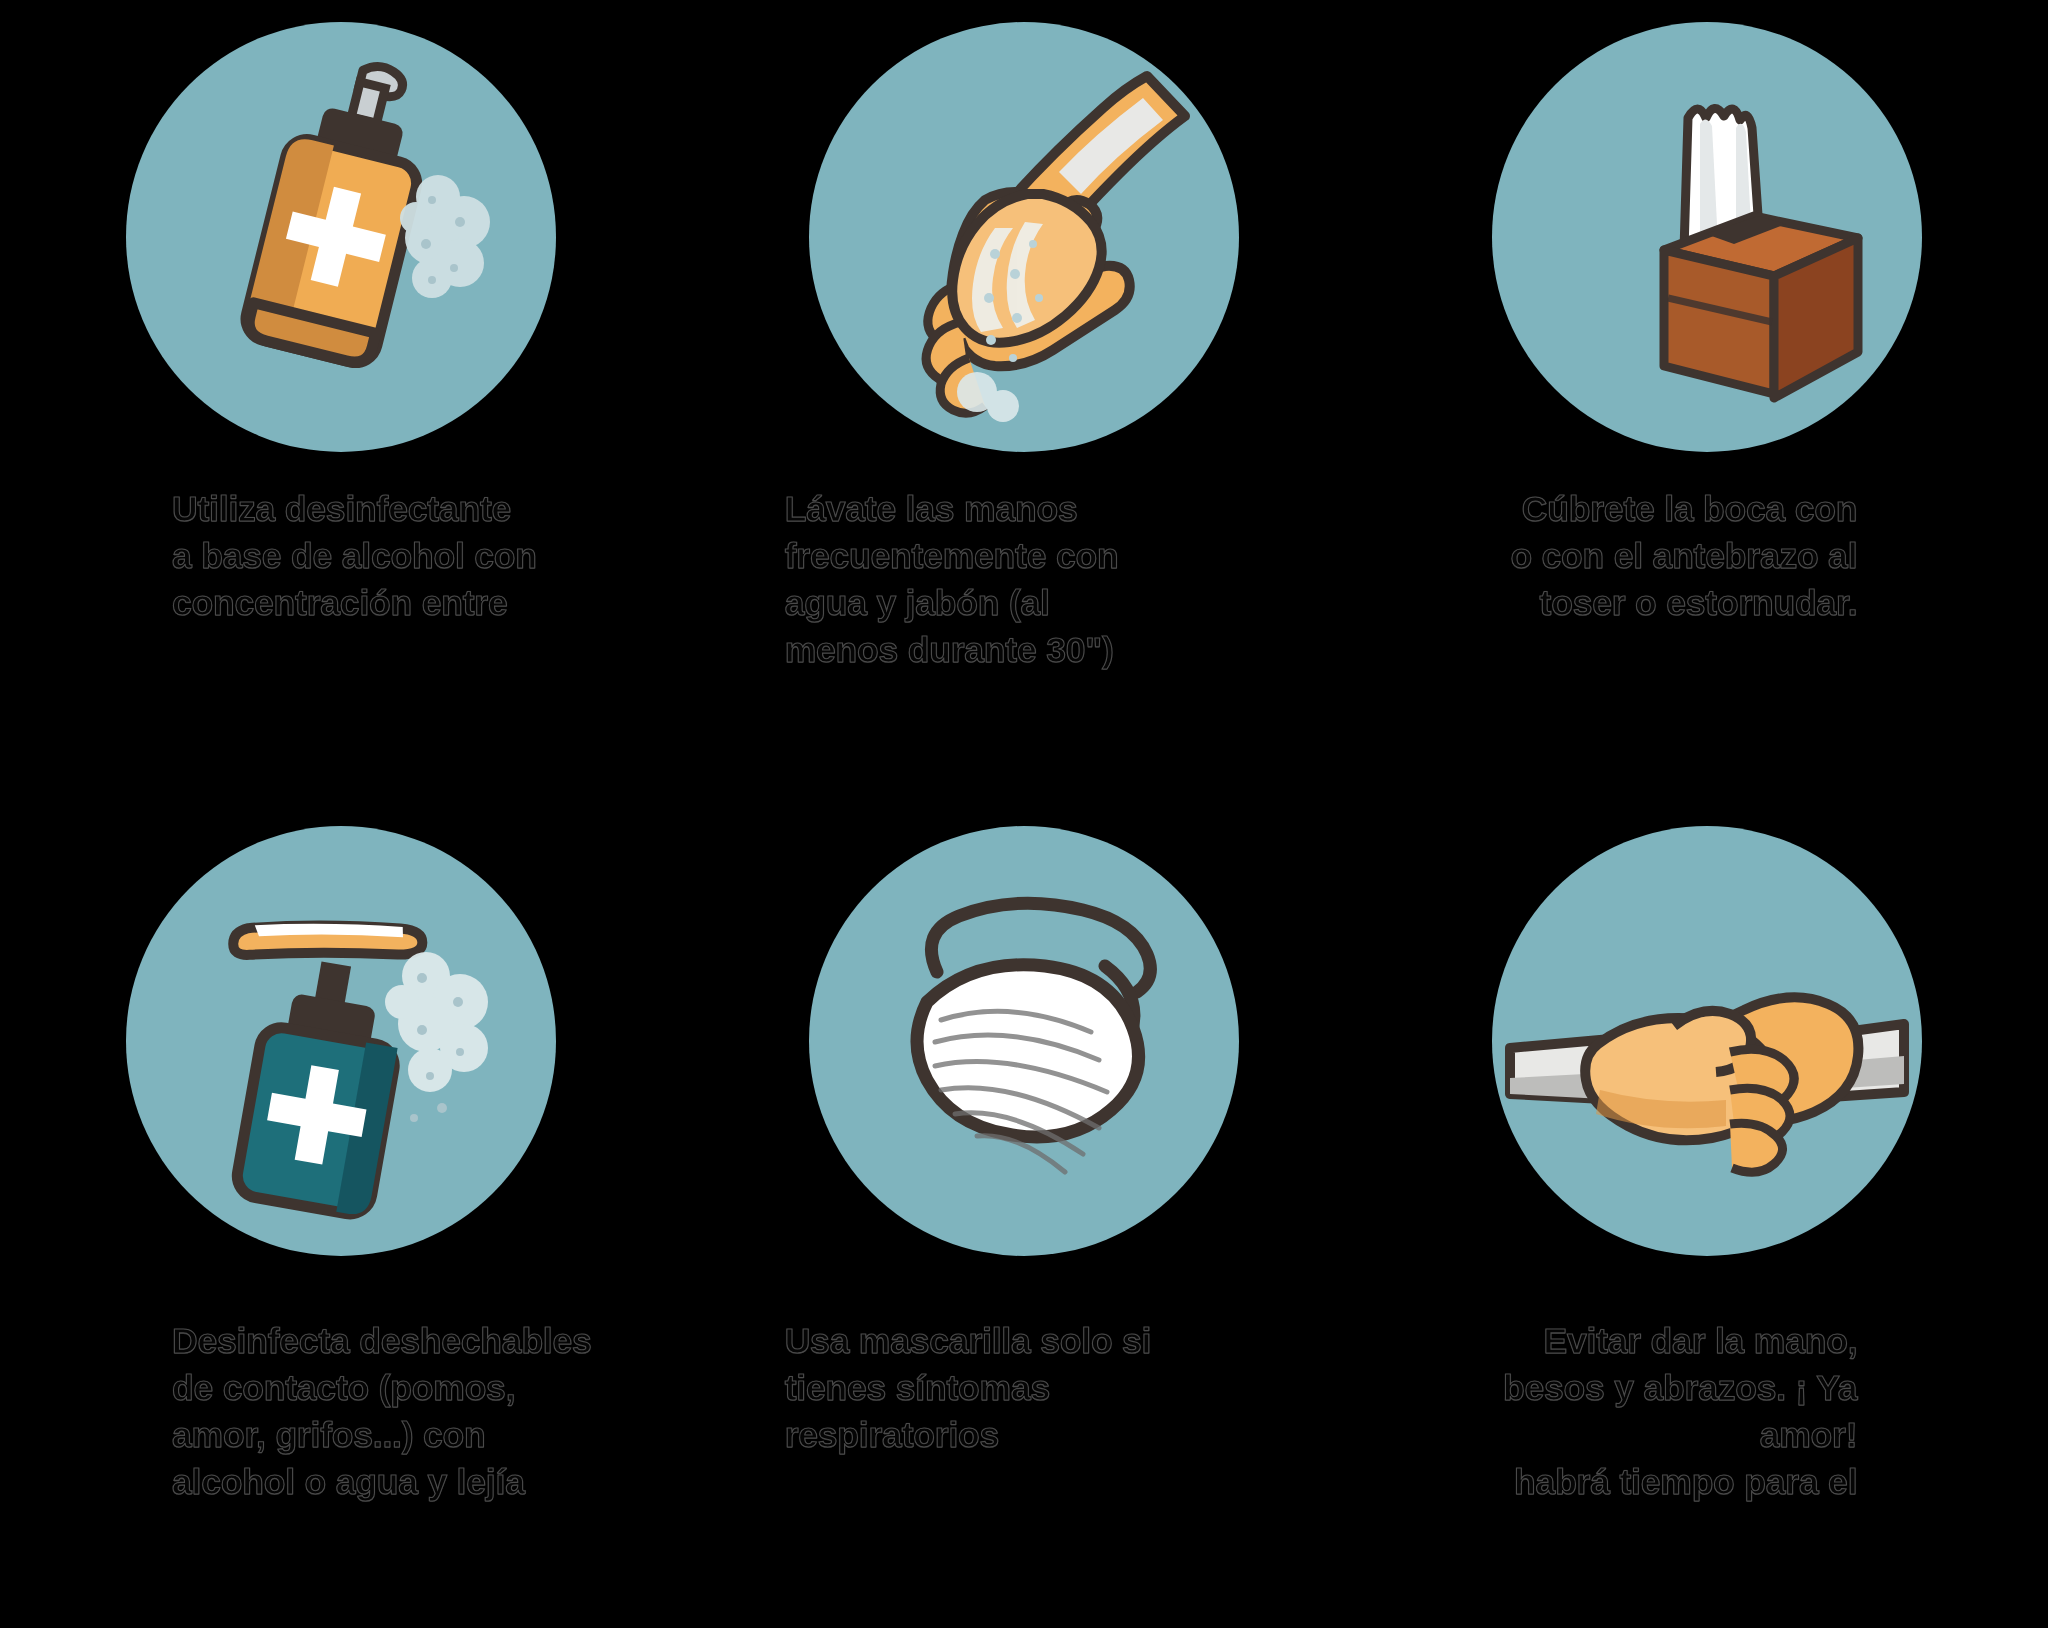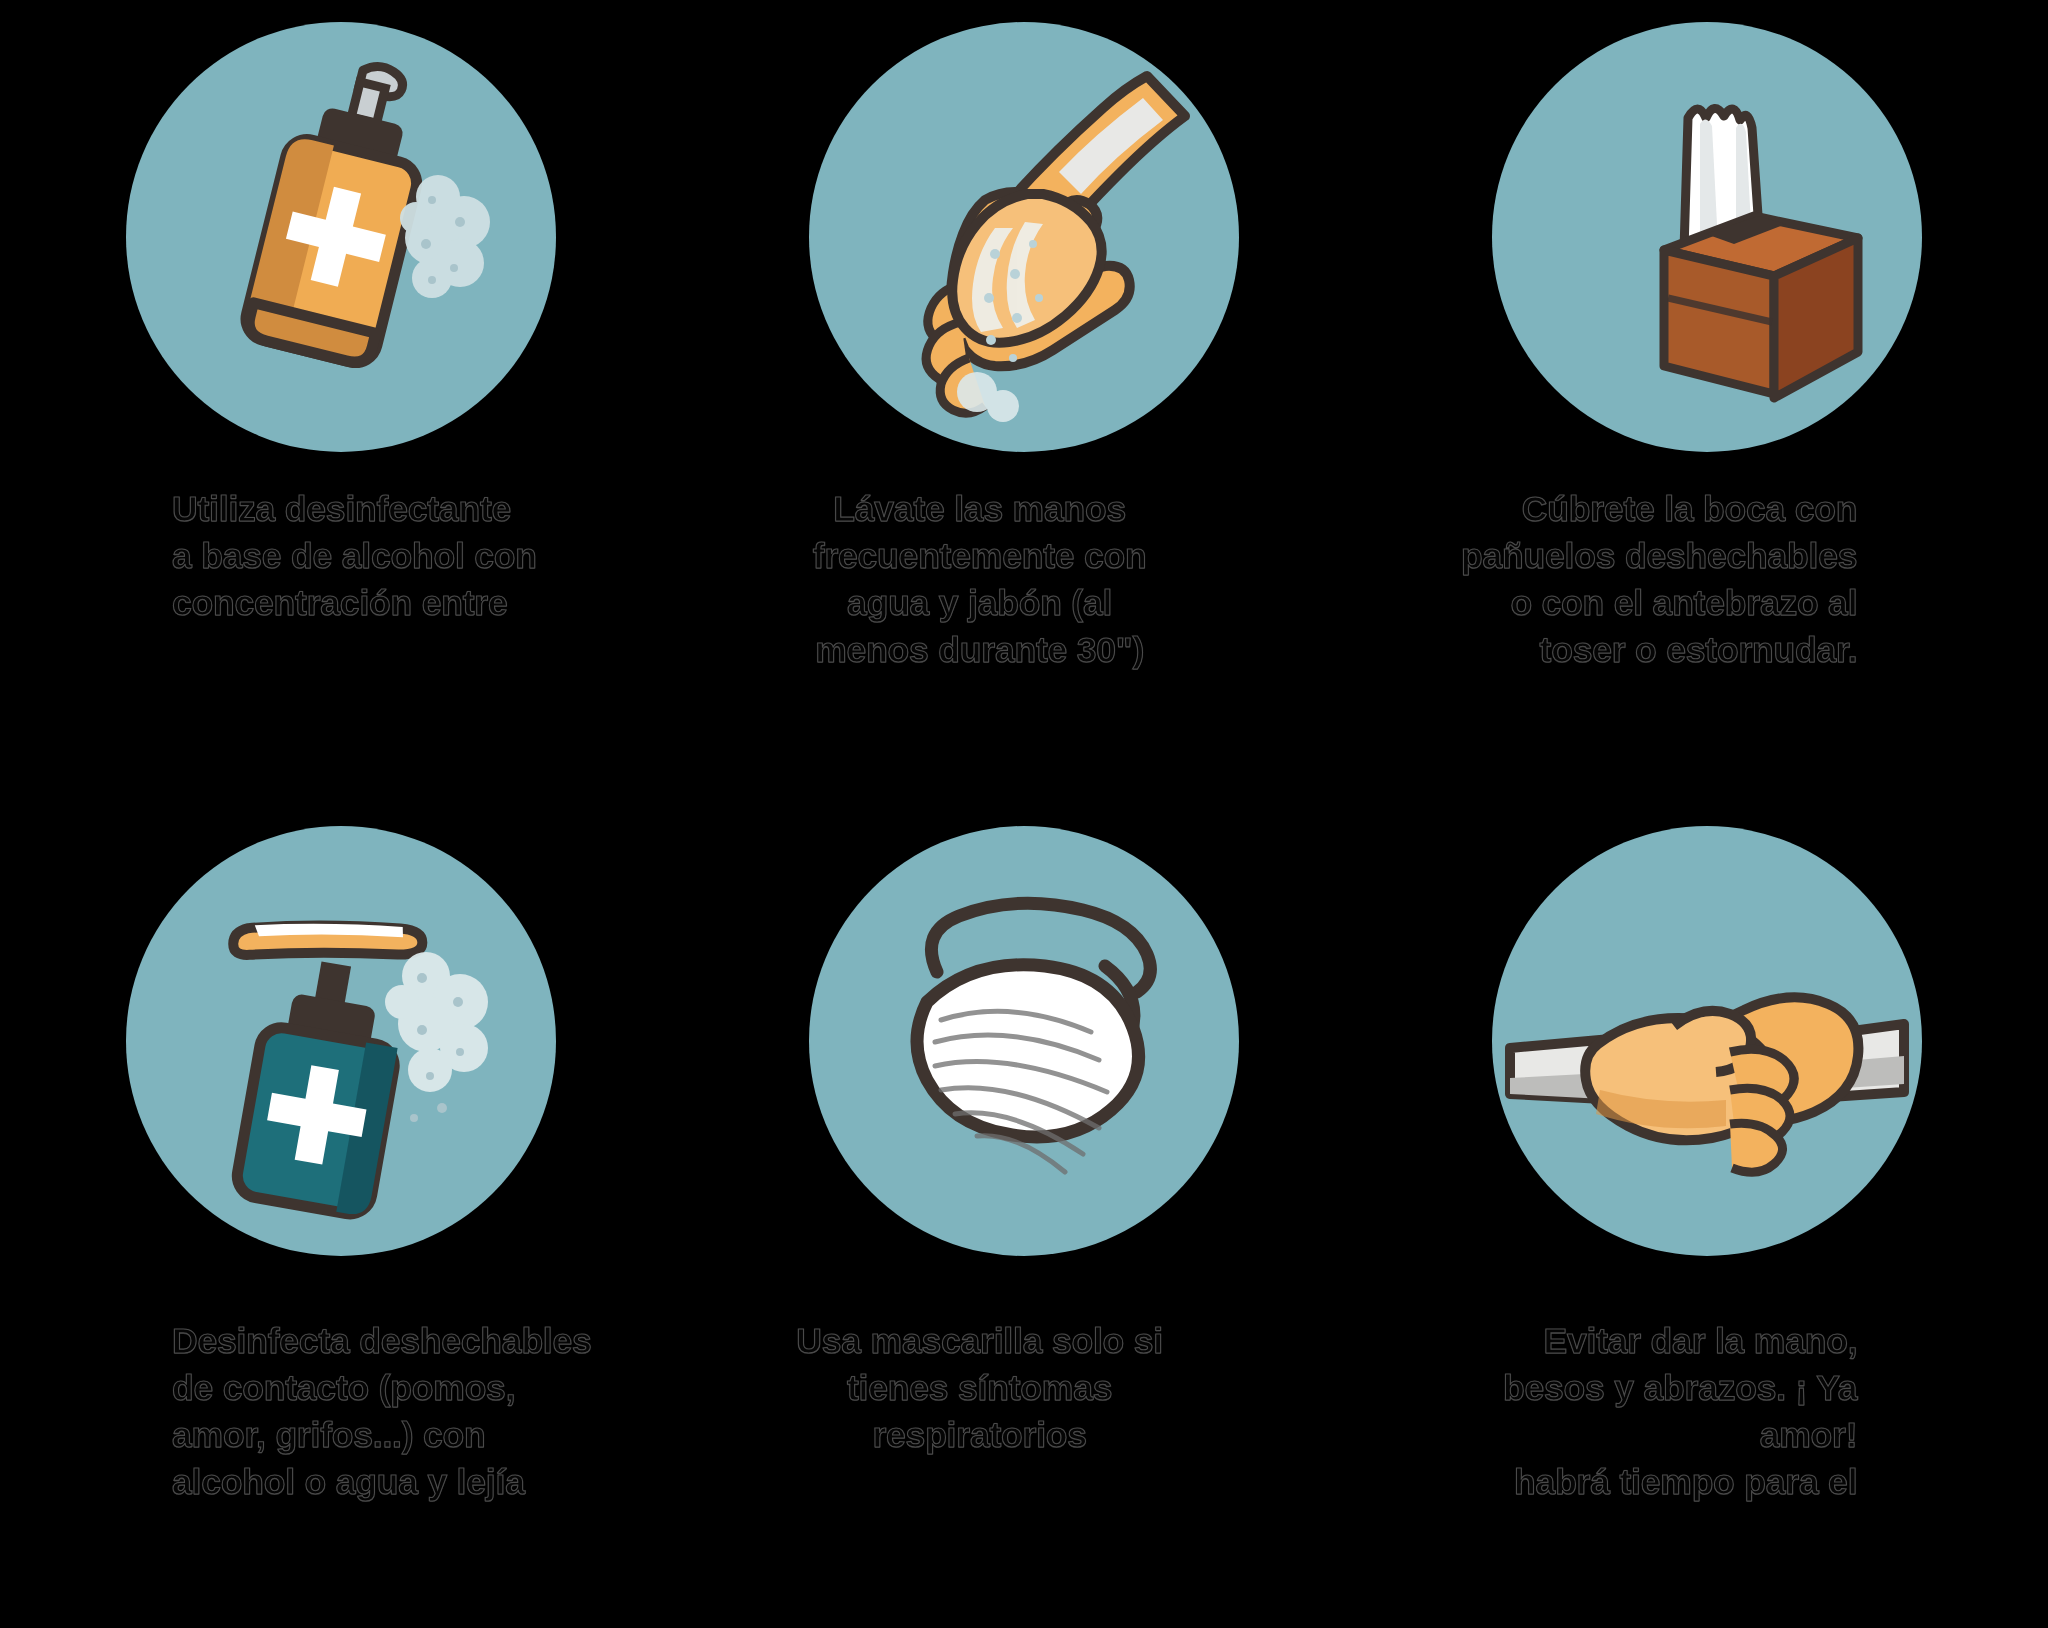--- a/index.html
+++ b/index.html
@@ -42,7 +42,7 @@
     line-height:1.32;
     letter-spacing:-0.2px;
   }
-  .panel-2 .caption,.panel-5 .caption{padding-left:110px;text-align:center;}
+  .panel-2 .caption,.panel-5 .caption{padding-left:110px;}
   .panel-3 .caption,.panel-6 .caption{padding-left:100px;text-align:right;}
   .panel-4 .caption{padding-left:180px;}
   .panel-row2 .caption{margin-top:62px;}

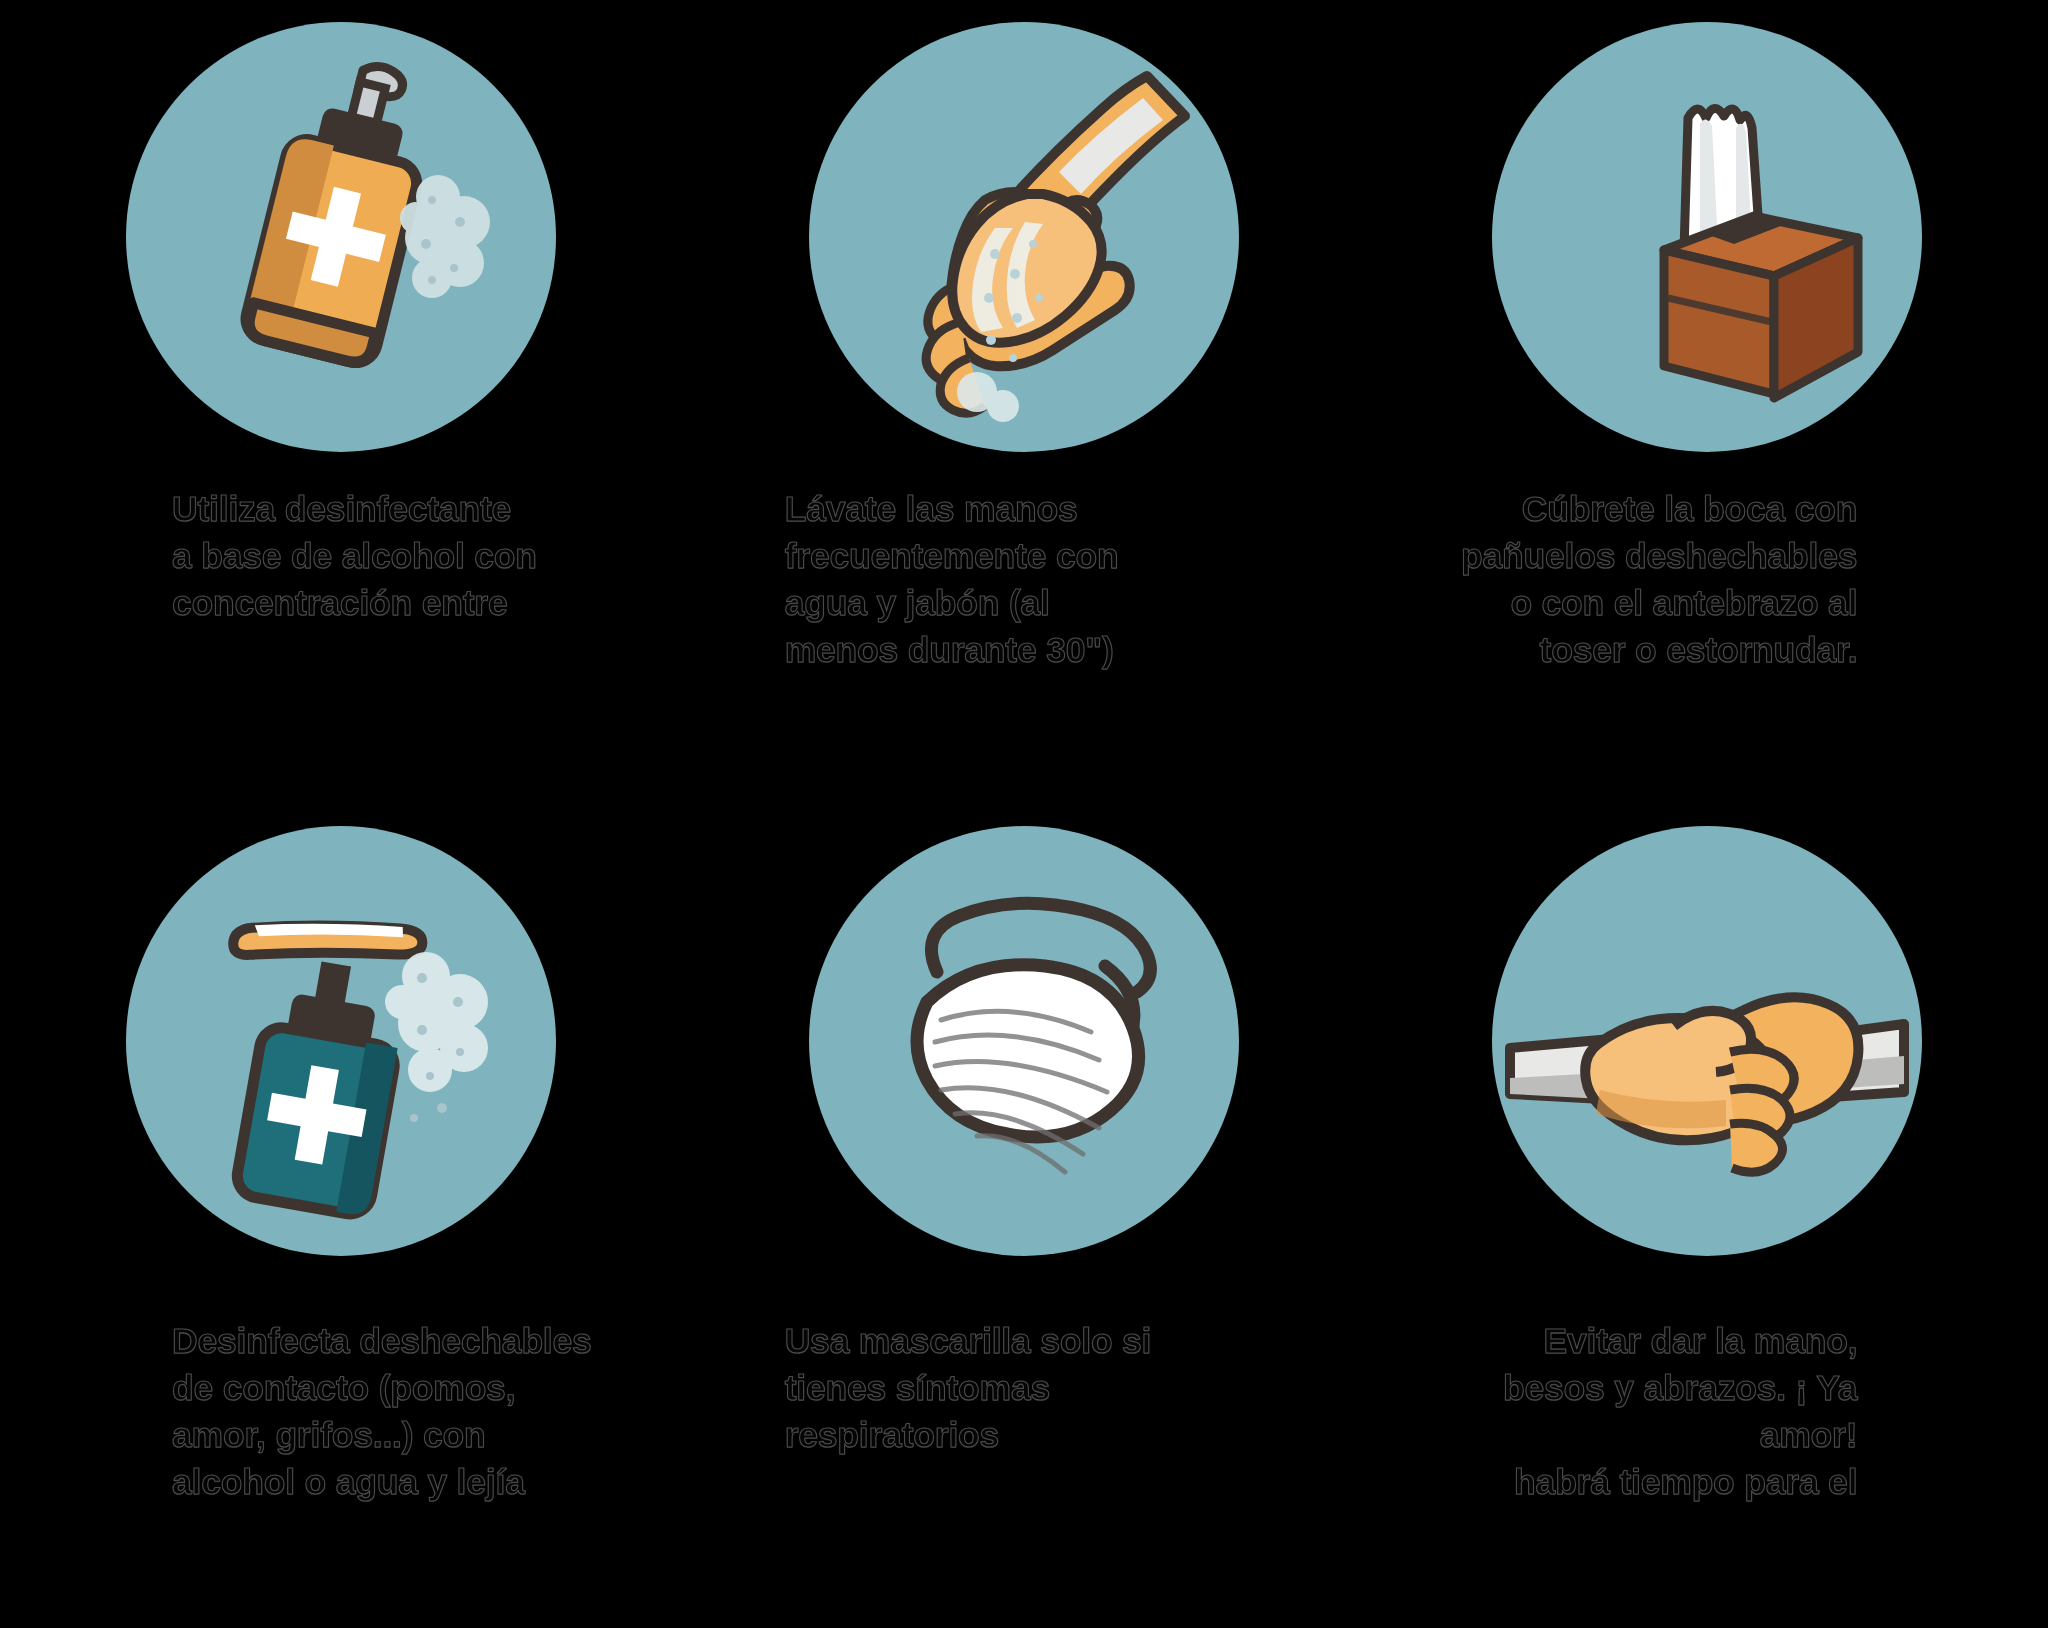--- a/index.html
+++ b/index.html
@@ -165,7 +165,6 @@
       </div>
       <div class="caption">
         <span class="cap-line">Cúbrete la boca con</span>
-        <span class="cap-line">pañuelos deshechables</span>
         <span class="cap-line">o con el antebrazo al</span>
         <span class="cap-line">toser o estornudar.</span>
       </div>

